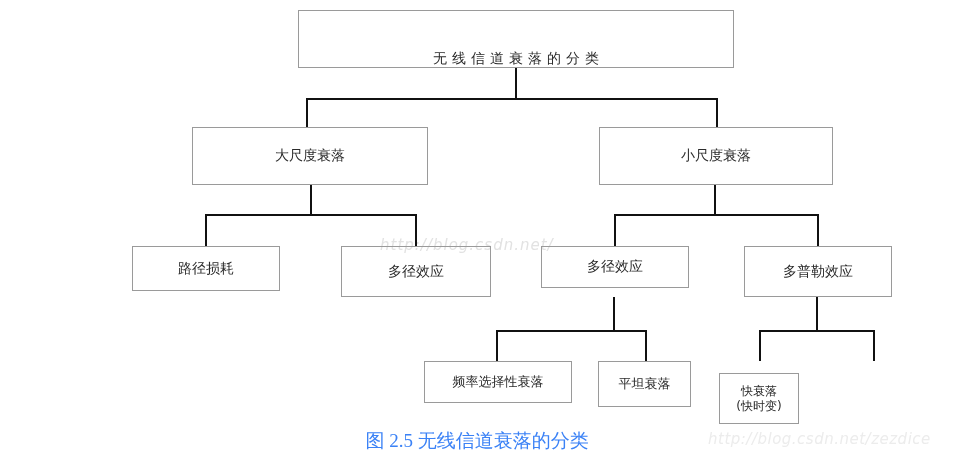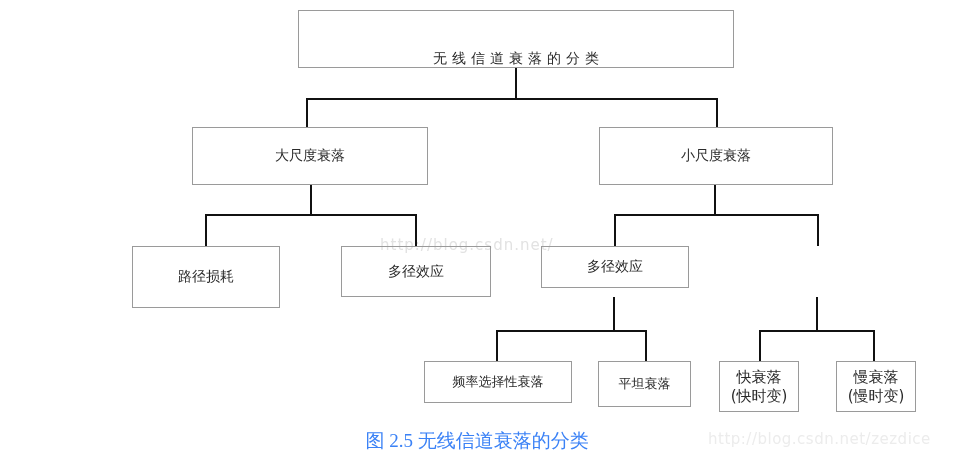--- a/index.html
+++ b/index.html
@@ -57,6 +57,7 @@
     white-space: nowrap;
     z-index: 1;
     pointer-events: none;
+    font-style: italic;
   }
   #wm-center { font-size: 15px; letter-spacing: 1px; }
   #wm-corner { font-size: 15px; letter-spacing: 0.5px; color: #ececec; }

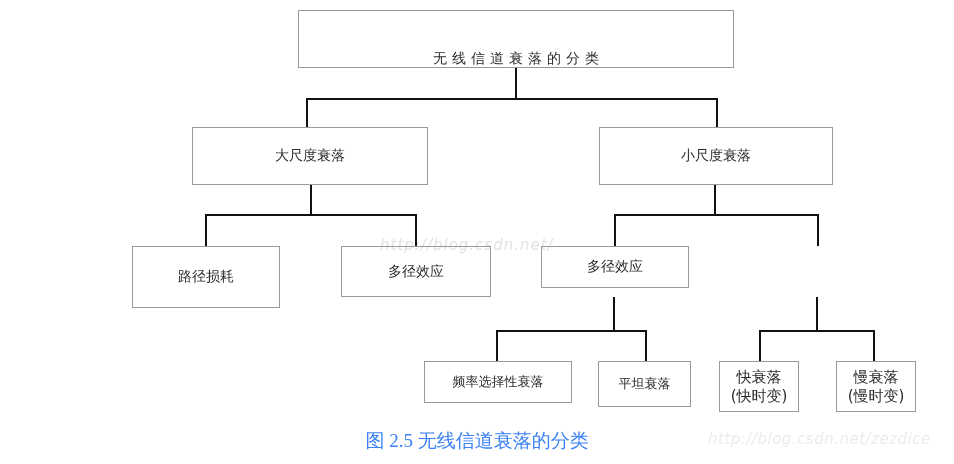--- a/index.html
+++ b/index.html
@@ -122,7 +122,7 @@
     <span class="lbl">大尺度衰落</span>
   </div>
 
-  <div class="node node-lvl3" style="left:132px; top:246px; width:148px; height:62px;">
+  <div class="node node-lvl3" style="left:132px; top:246px; width:148px; height:45px;">
     <span class="lbl">路径损耗</span>
   </div>
 

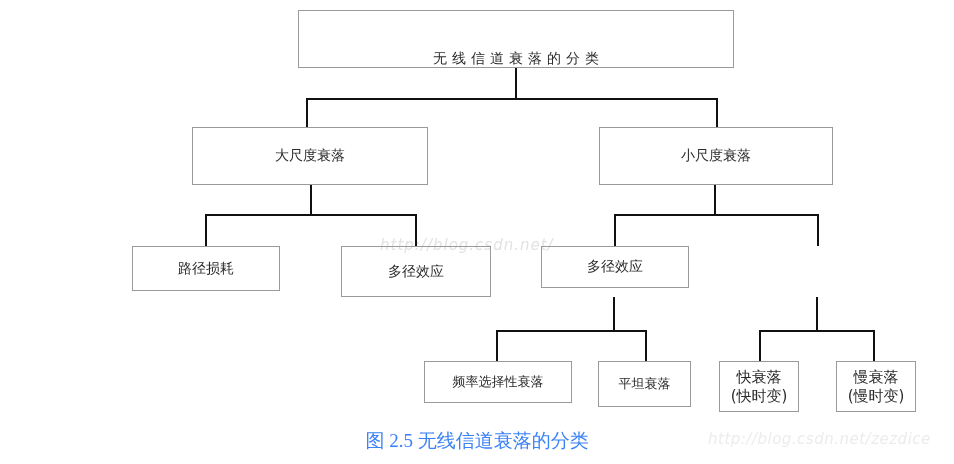--- a/index.html
+++ b/index.html
@@ -134,6 +134,9 @@
     <span class="lbl">多径效应</span>
   </div>
 
+  <div class="node node-lvl3" style="left:744px; top:246px; width:148px; height:51px;">
+    <span class="lbl">多普勒效应</span>
+  </div>
 
   <div class="node node-lvl4" style="left:424px; top:361px; width:148px; height:42px;">
     <span class="lbl">频率选择性衰落</span>

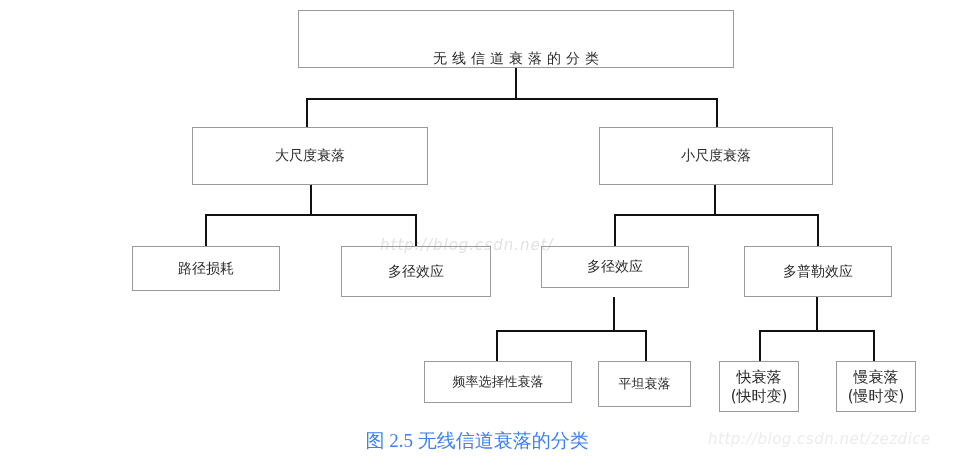--- a/index.html
+++ b/index.html
@@ -39,7 +39,7 @@
   .node-lvl2   { font-size: 14px; }
   .node-lvl3   { font-size: 14px; }
   .node-lvl4   { font-size: 13px; }
-  .node-lvl4b  { font-size: 15px; }
+  .node-lvl4b  { font-size: 12px; margin-top: 12px; }
 
   
   .conn {

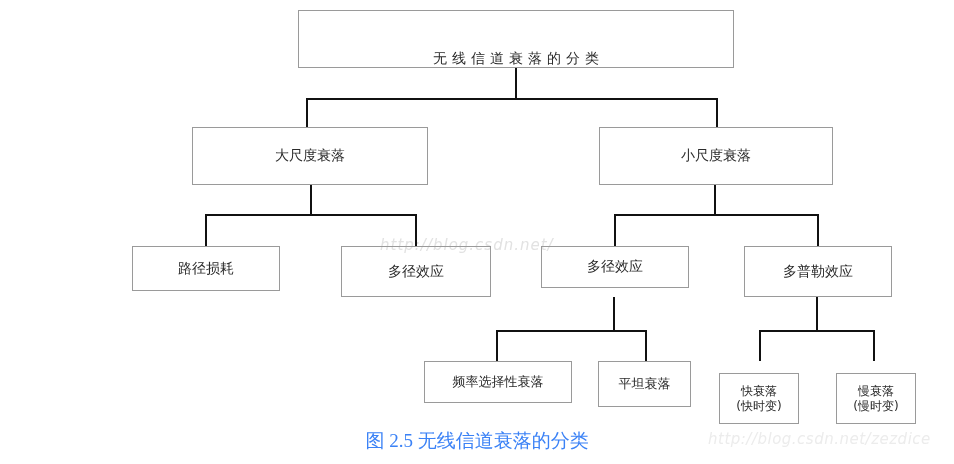--- a/index.html
+++ b/index.html
@@ -151,10 +151,6 @@
 (快时变)</span>
   </div>
 
-  <div class="node node-lvl4b" style="left:836px; top:361px; width:80px; height:51px;">
-    <span class="lbl">慢衰落
-(慢时变)</span>
-  </div>
 
   <div id="caption" style="top:428px;">图 2.5 无线信道衰落的分类</div>
 

